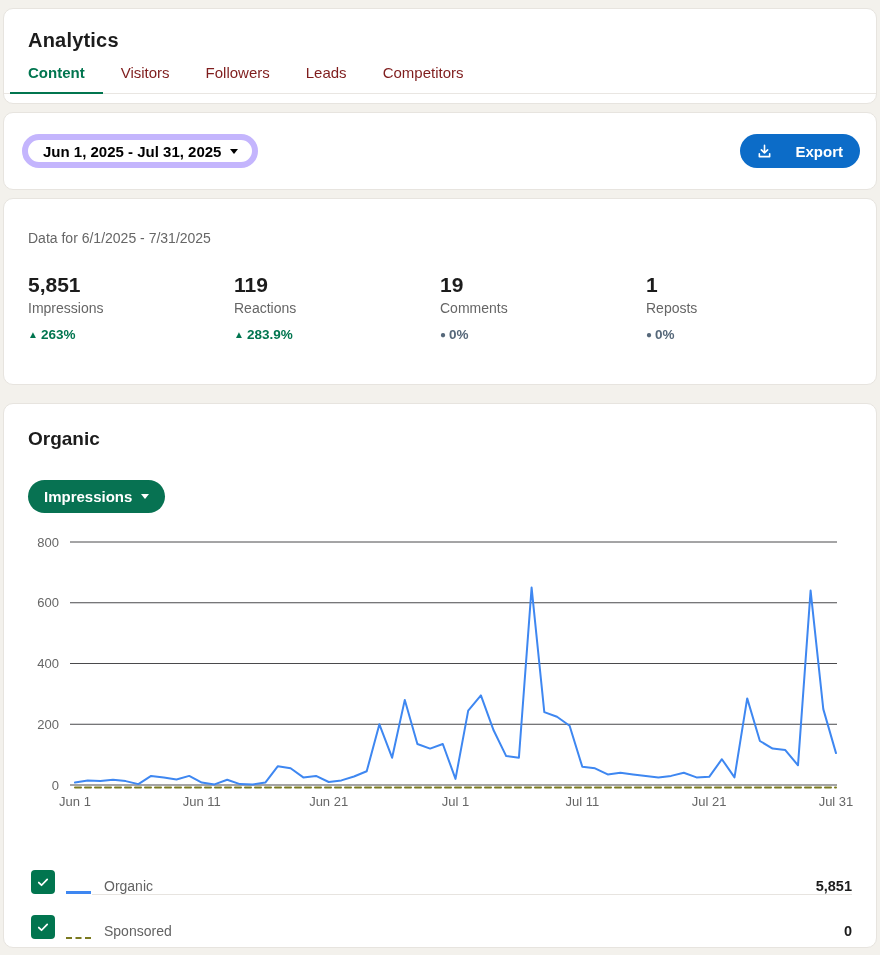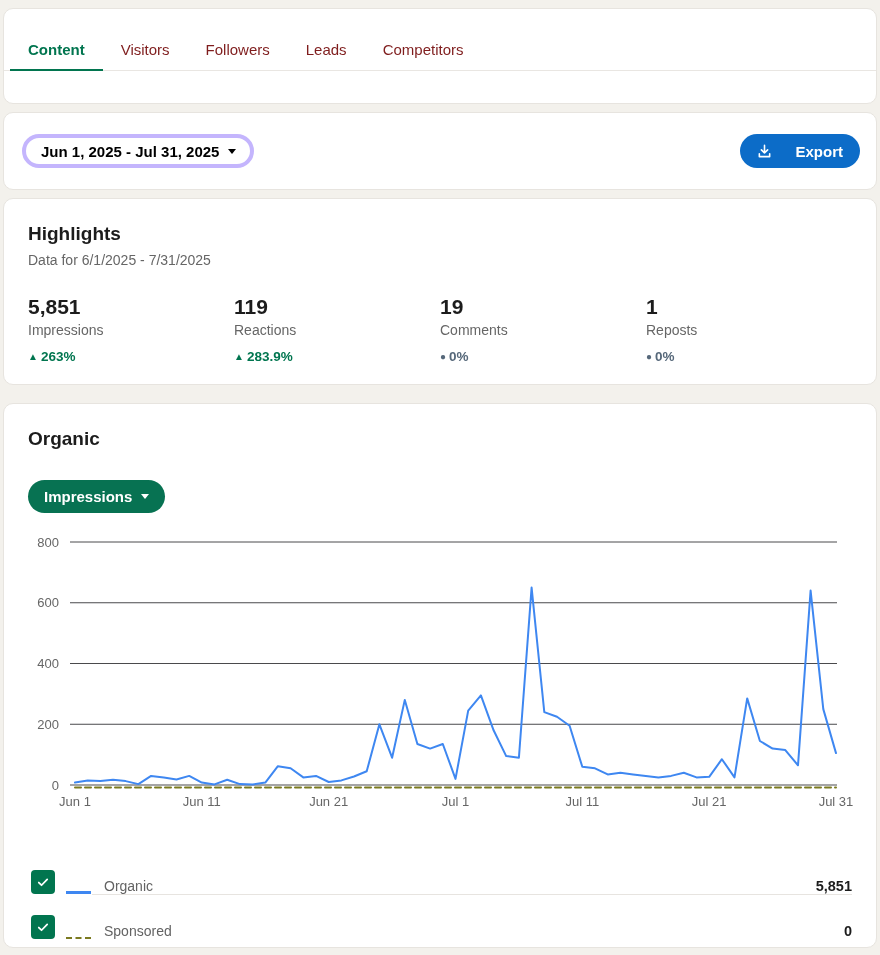--- a/index.html
+++ b/index.html
@@ -61,6 +61,7 @@
 <body>
 
 <div class="card header-card">
+  <div class="page-title">Analytics</div>
   <div class="tabs">
     <div class="tab active">Content</div>
     <div class="tab">Visitors</div>

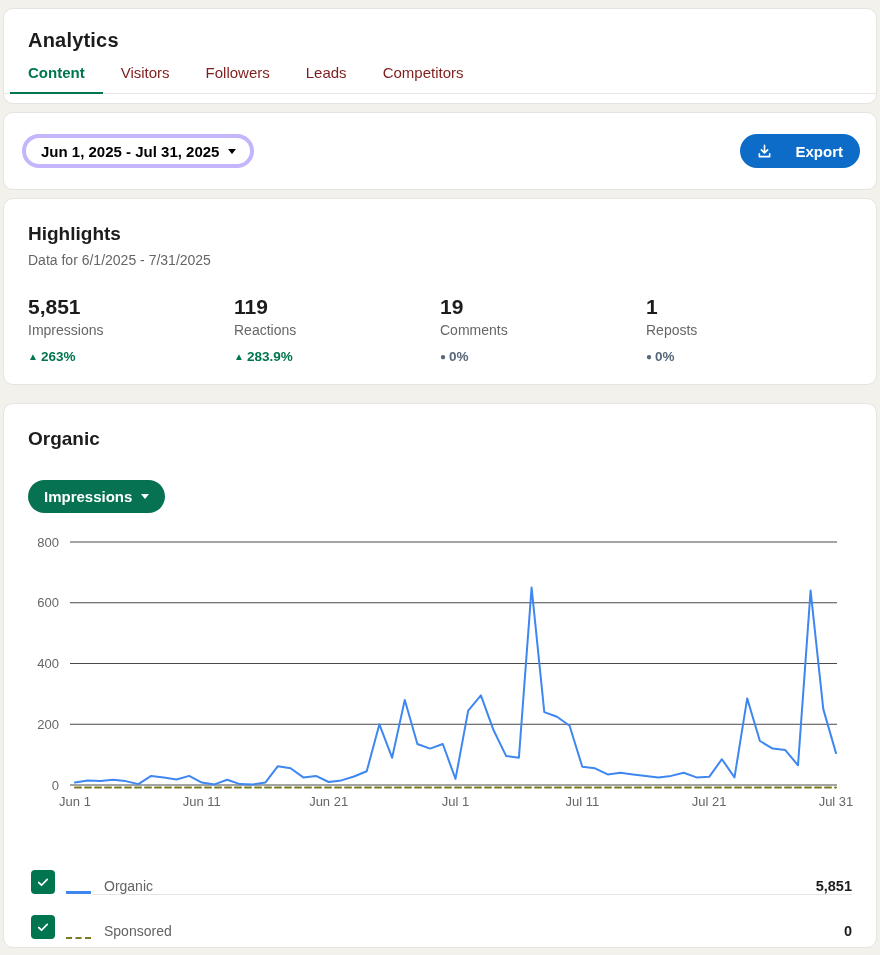--- a/index.html
+++ b/index.html
@@ -20,7 +20,7 @@
   
   .toolbar-card { margin-top:8px; height:78px; display:flex; align-items:center; justify-content:space-between; padding:0 16px 0 18px; }
   .date-pill { display:inline-flex; align-items:center; gap:9px; height:34px; padding:0 14px 0 15px;
-               border:4px solid #c4b5fd; border-radius:17px; background:#fff; font-size:15px; font-weight:700; cursor:pointer; }
+               border:6px solid #c4b5fd; border-radius:17px; background:#fff; font-size:15px; font-weight:700; cursor:pointer; }
   .export-btn { display:inline-flex; align-items:center; gap:23px; height:34px; padding:0 17px;
                 background:#0c6cc8; color:#fff; border:none; border-radius:17px; font-size:15px; font-weight:700;
                 font-family:"Liberation Sans", sans-serif; cursor:pointer; }

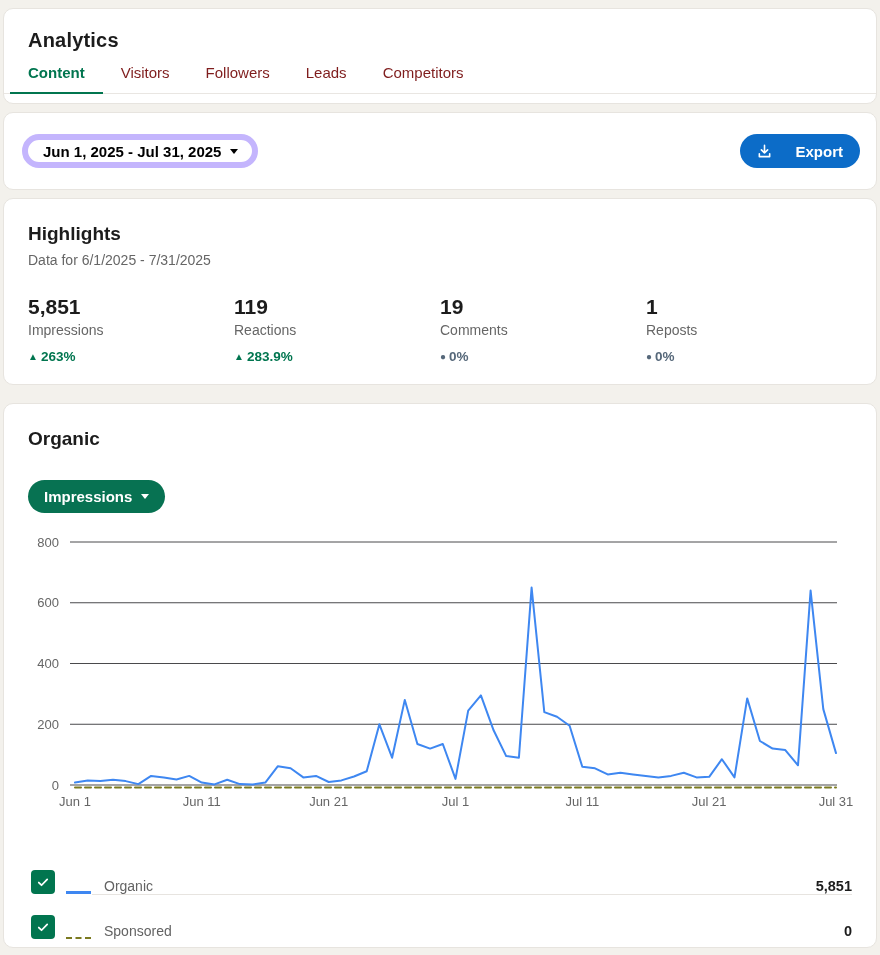--- a/index.html
+++ b/index.html
@@ -89,7 +89,6 @@
 </div>
 
 <div class="card highlights-card">
-  <div class="section-title">Highlights</div>
   <div class="section-subtitle">Data for 6/1/2025 - 7/31/2025</div>
   <div class="stats">
     <div class="stat">

